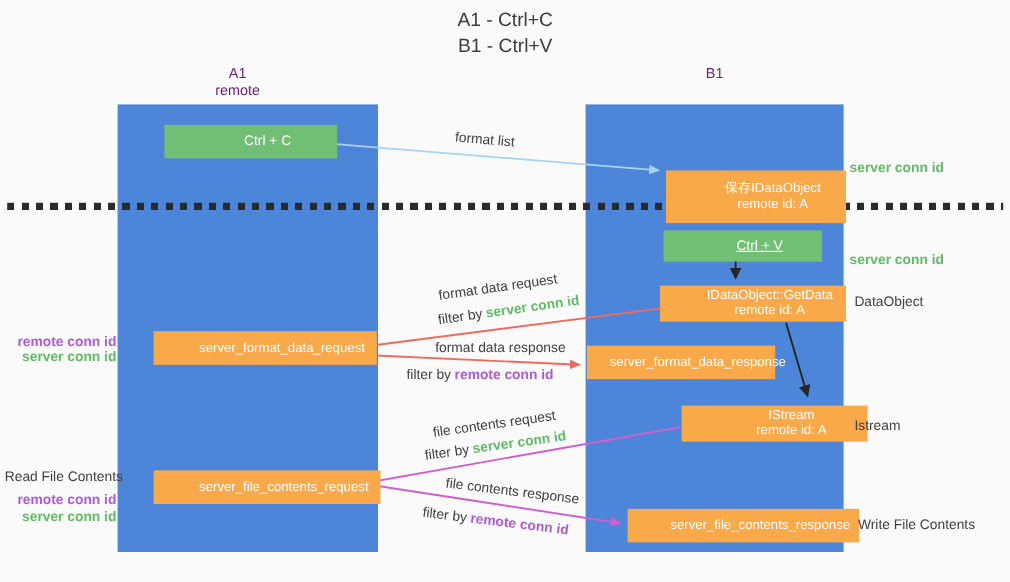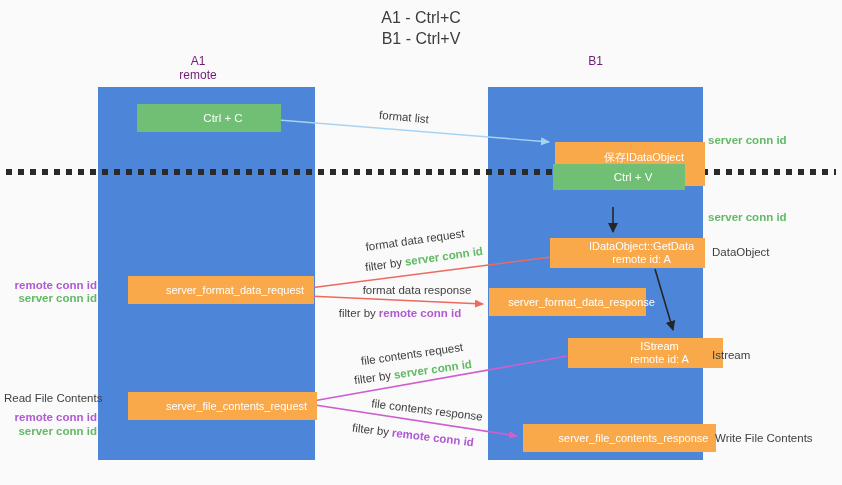--- a/index.html
+++ b/index.html
@@ -82,7 +82,7 @@
     <div>remote id: A</div>
   </div>
 
-  <div class="node green" style="left:553px;top:164px;width:104px;height:26px;font-size:11.5px;">
+  <div class="node green" style="left:553px;top:192px;width:104px;height:26px;font-size:11.5px;text-decoration:underline;">
     <div>Ctrl + V</div>
   </div>
 

